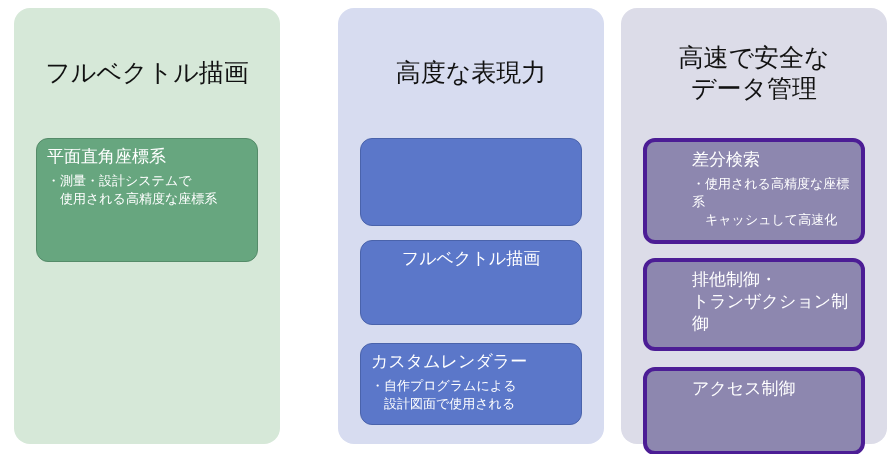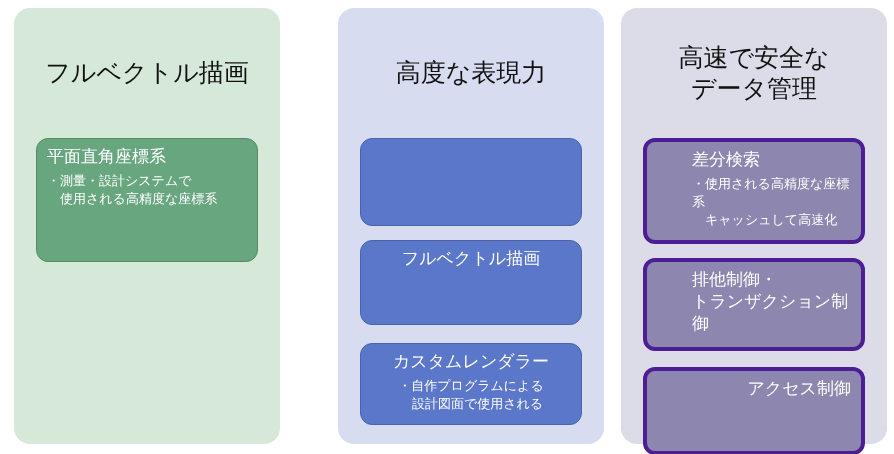--- a/index.html
+++ b/index.html
@@ -69,7 +69,7 @@
   }
   .panel-1 .card.c0 { min-height: 88px; }
   .panel-1 .card.c1 { min-height: 85px; margin-bottom: 18px; text-align: center; }
-  .panel-1 .card.c2 { min-height: 82px; text-align: center; }
+  .panel-1 .card.c2 { min-height: 82px; }
 
   .panel-2 .card {
     background: #8d87af;

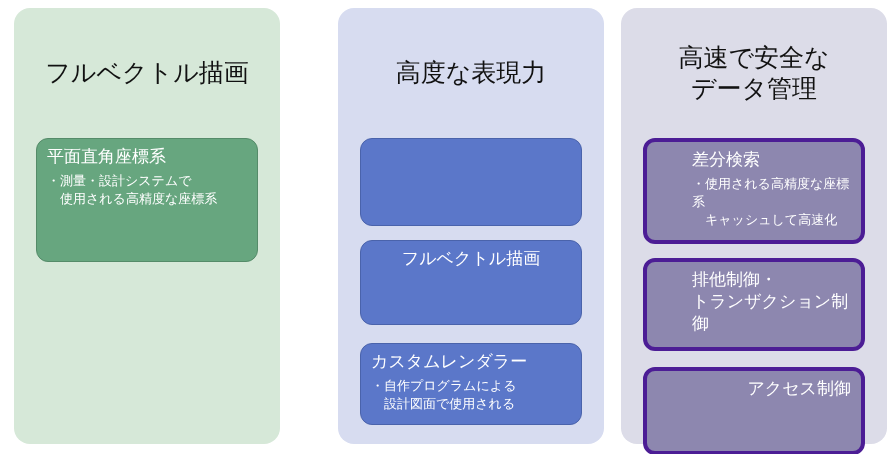--- a/index.html
+++ b/index.html
@@ -79,7 +79,7 @@
   }
   .panel-2 .card.c0 { min-height: 88px; }
   .panel-2 .card.c1 { min-height: 93px; margin-bottom: 16px; margin-top: 13px; }
-  .panel-2 .card.c2 { min-height: 88px; text-align: right; }
+  .panel-2 .card.c2 { min-height: 88px; }
 </style>
 </head>
 <body>

